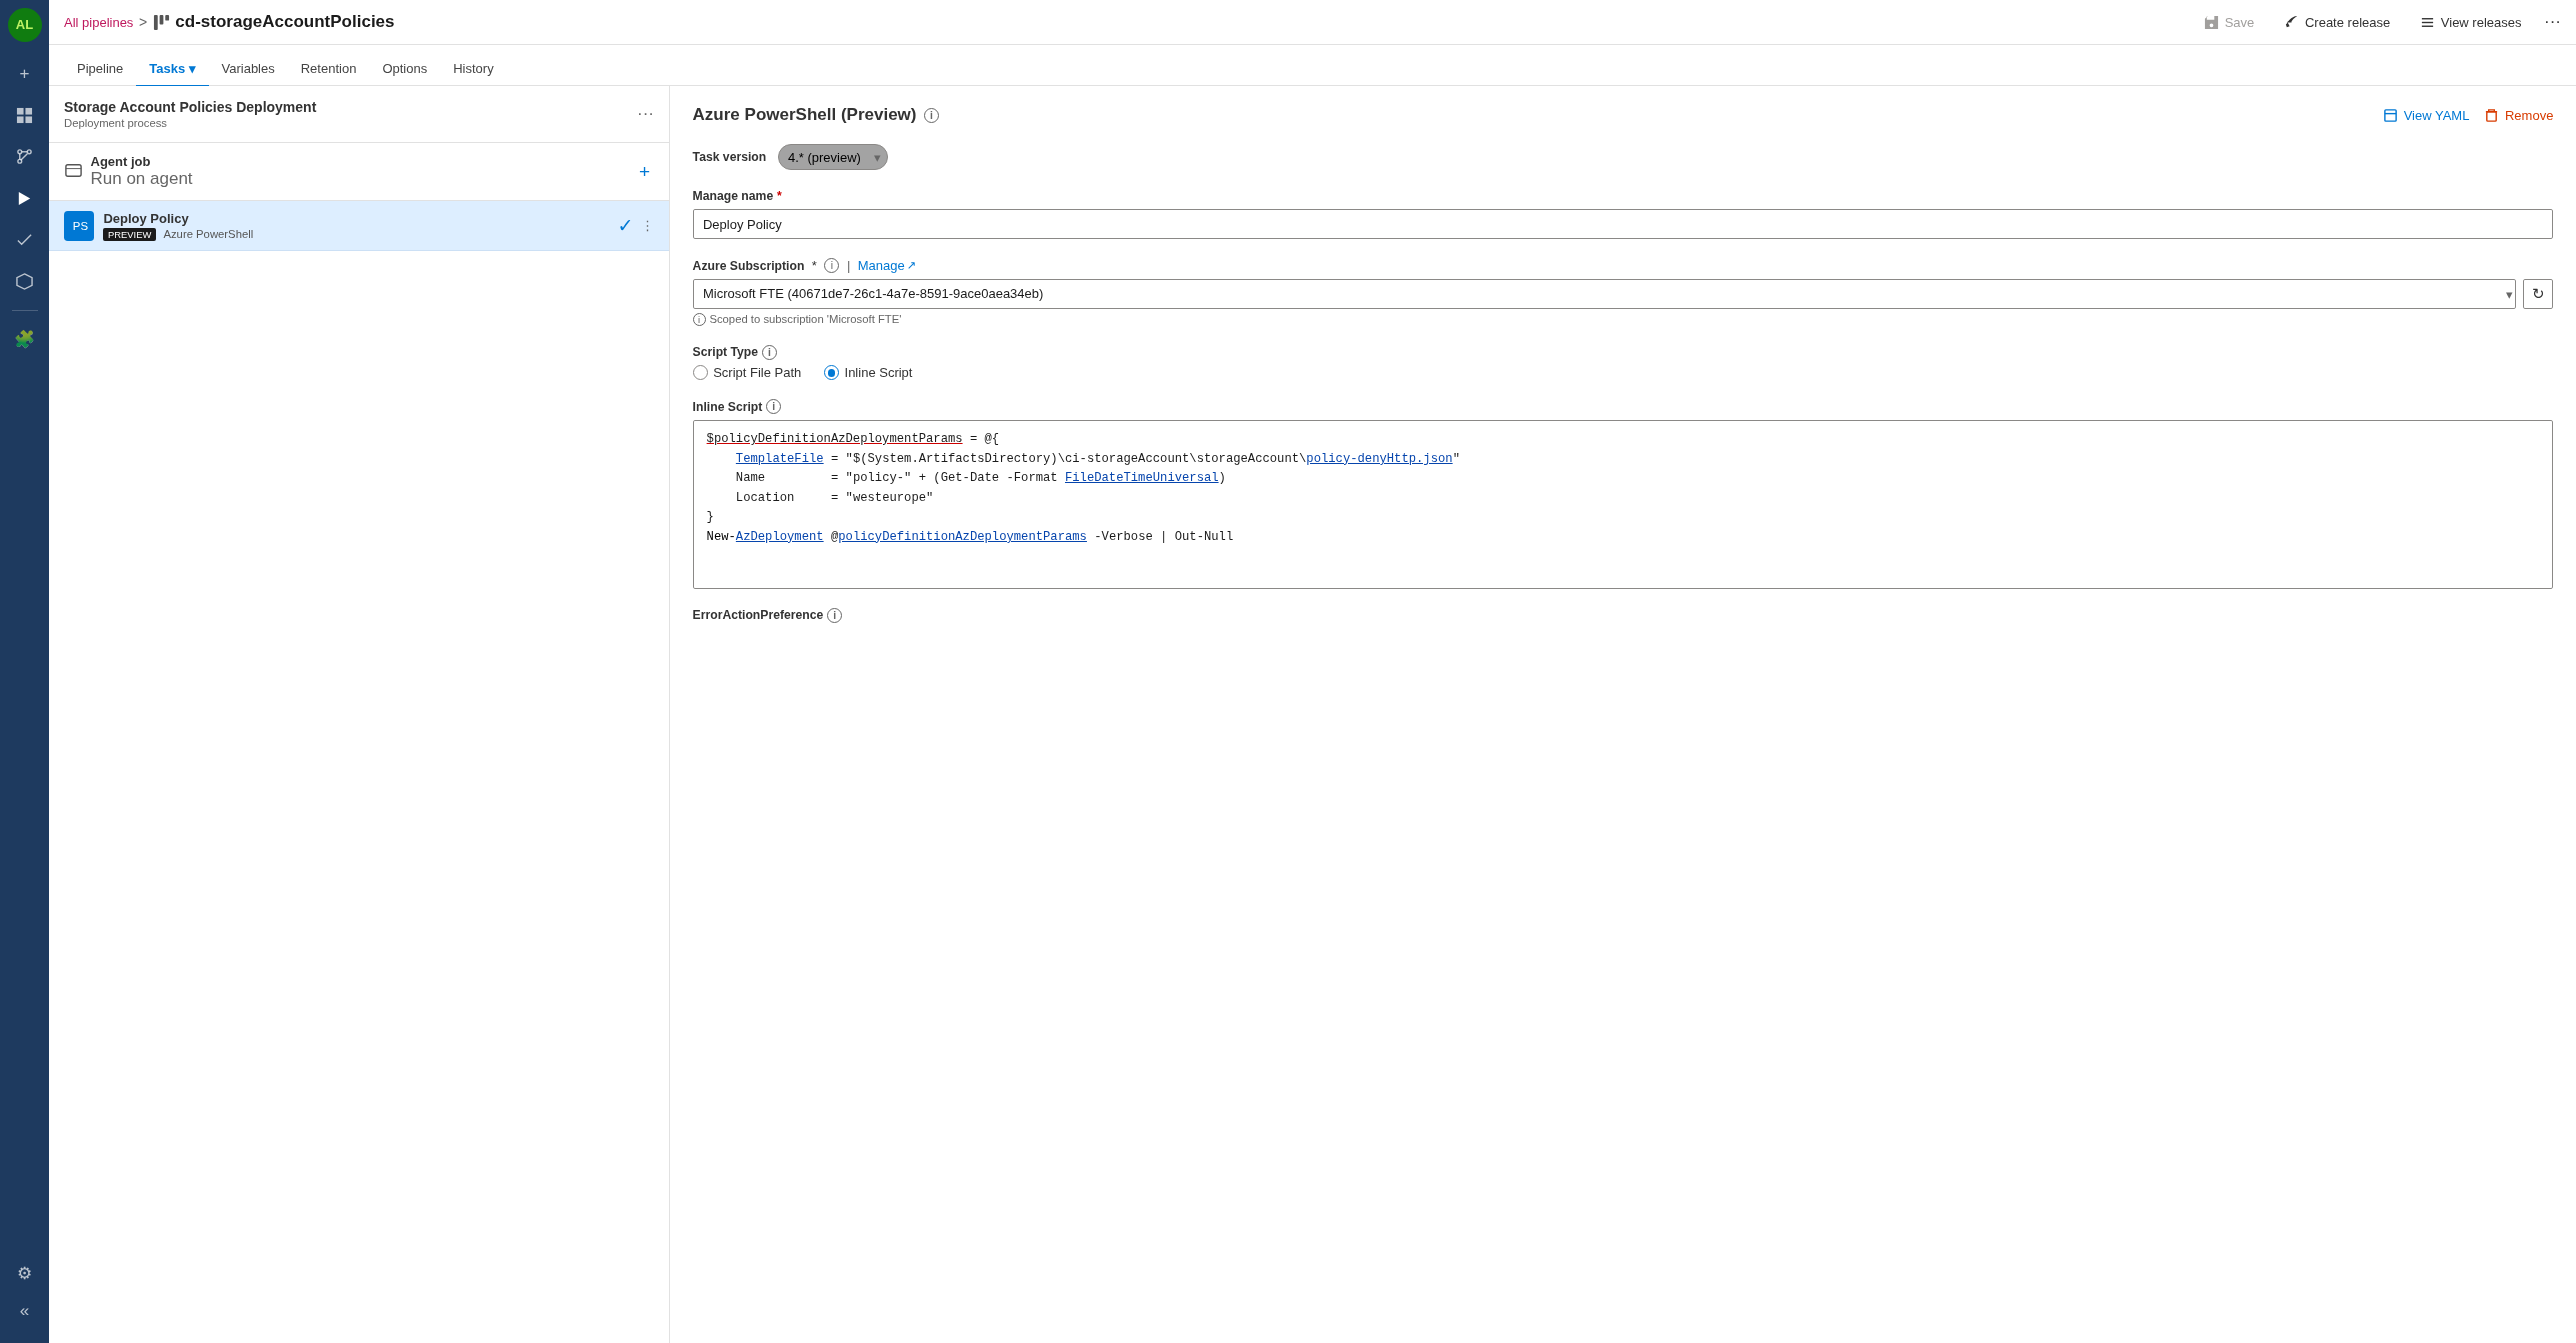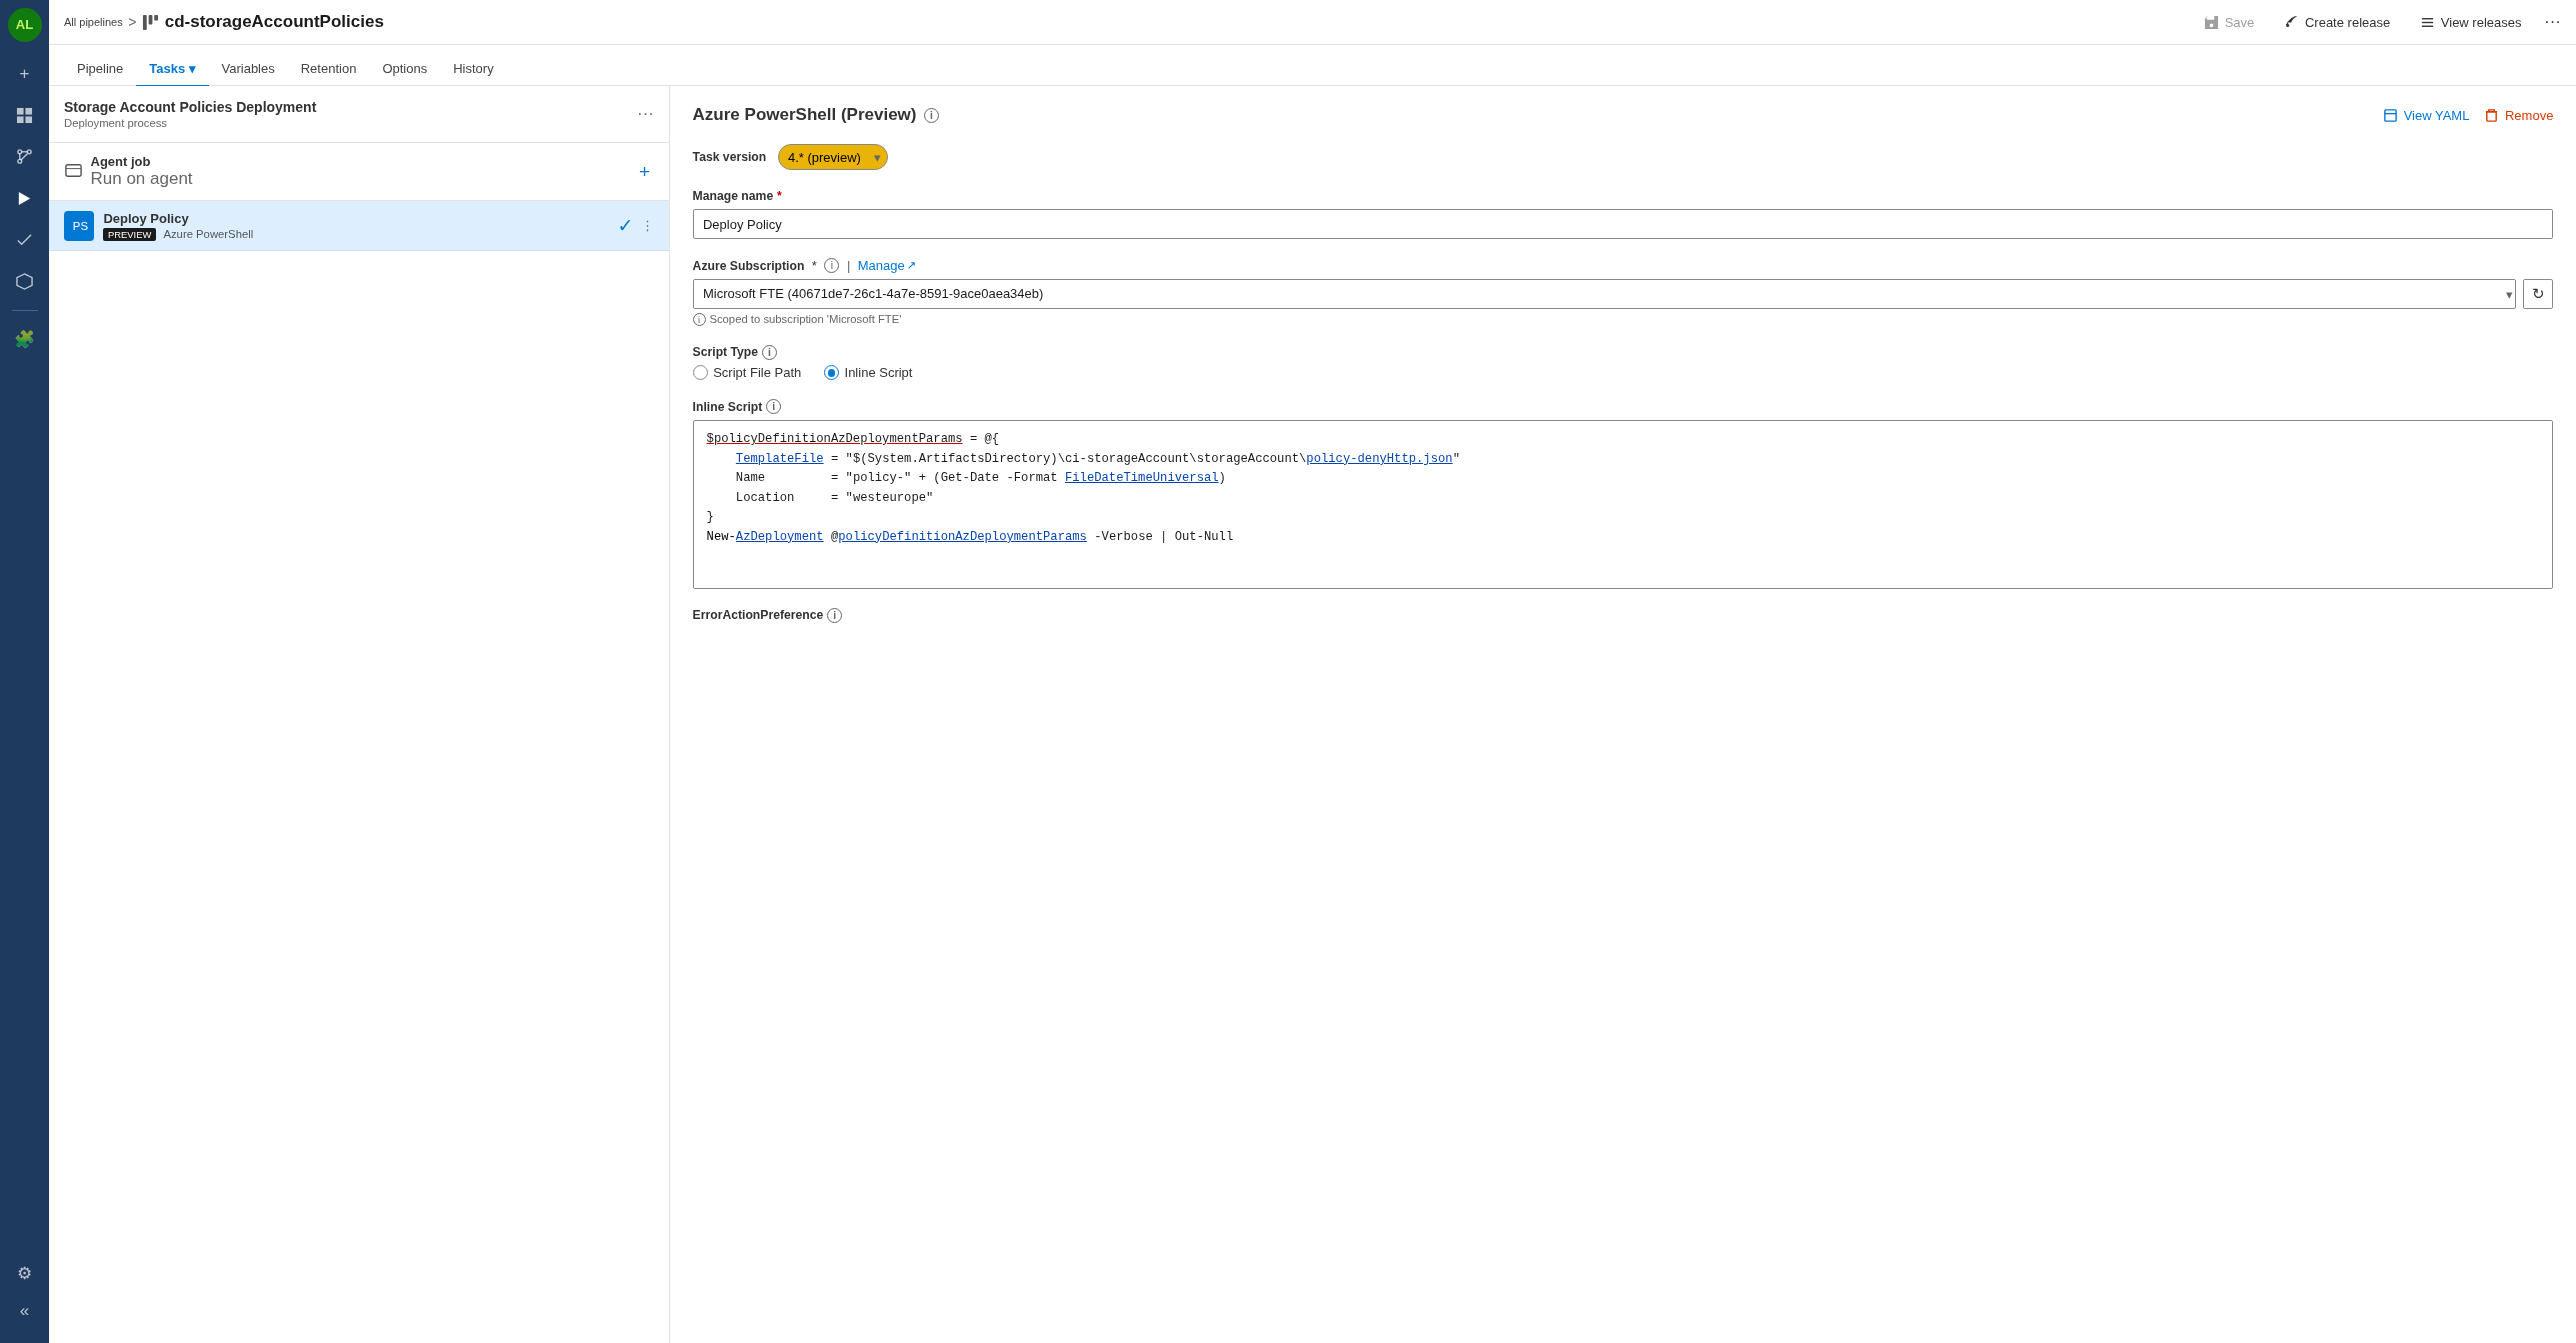--- a/index.html
+++ b/index.html
@@ -41,7 +41,7 @@
       flex-shrink: 0;
     }
     .breadcrumb { display: flex; align-items: center; gap: 5.6px; font-size: 14px; }
-    .breadcrumb-link { color: #404040; cursor: pointer; font-size: 11px; }
+    .breadcrumb-link { color: #be185d; cursor: pointer; font-size: 13px; }
     .breadcrumb-sep { color: #666; }
     .breadcrumb-current { font-size: 17px; font-weight: 600; color: #1b1b1b; }
     .topbar-actions { margin-left: auto; display: flex; align-items: center; gap: 15px; }

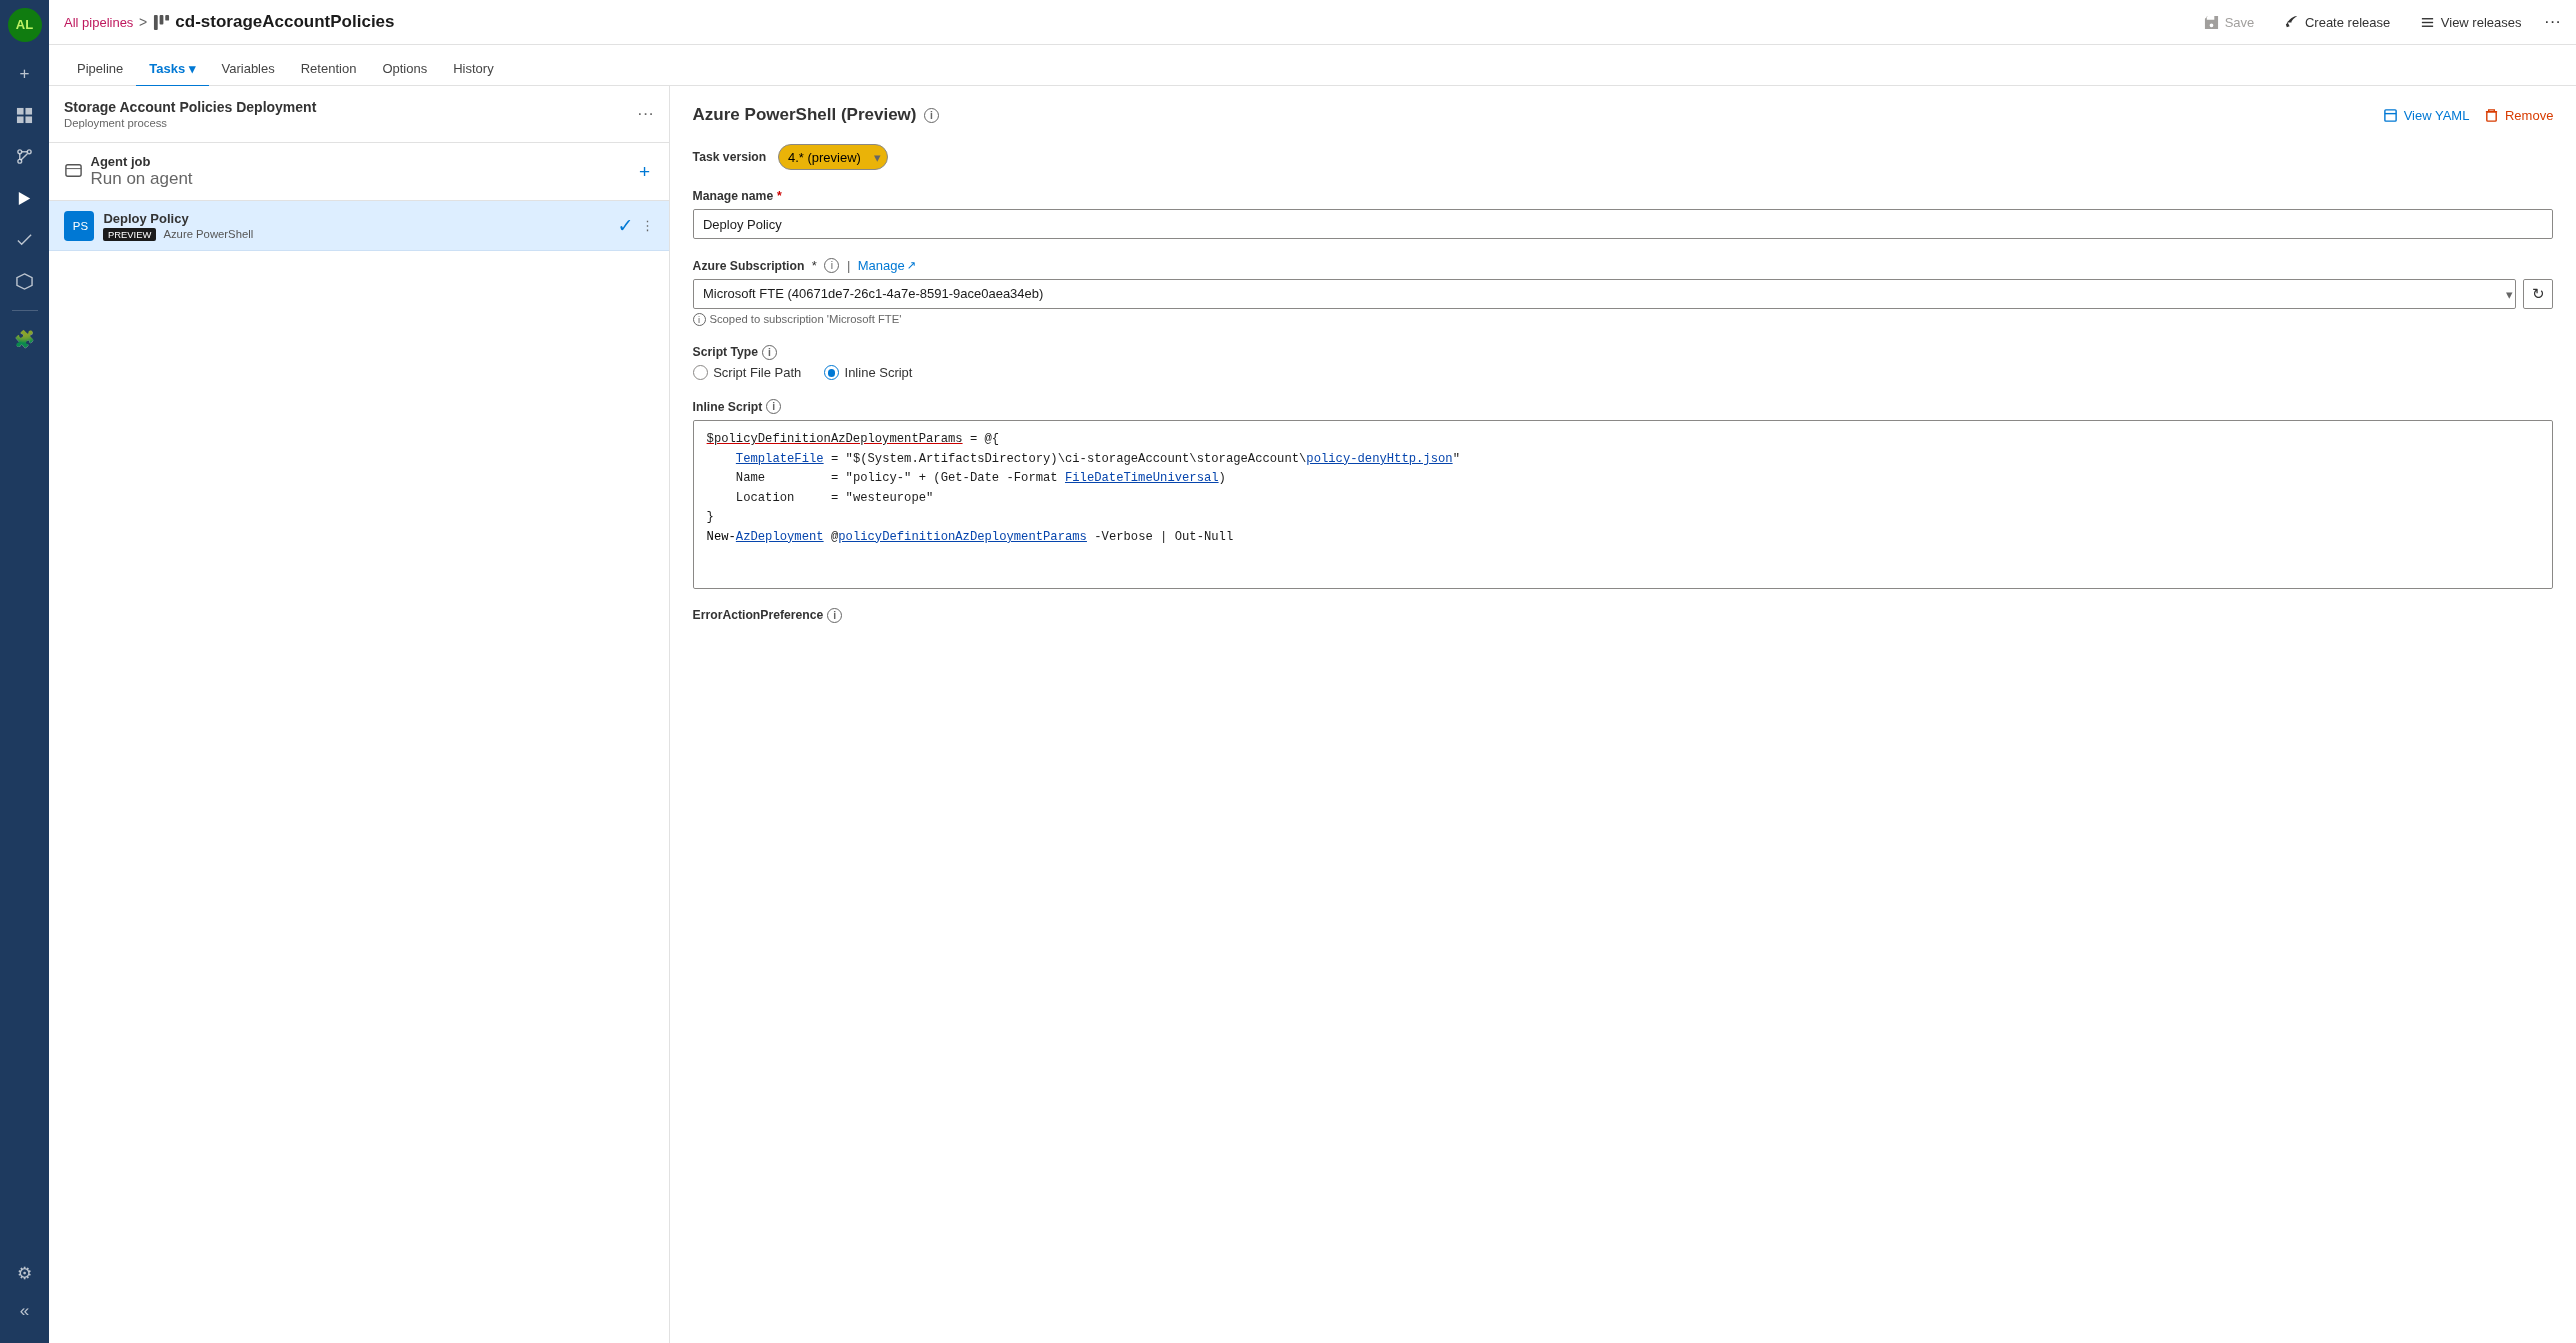--- a/index.html
+++ b/index.html
@@ -161,7 +161,7 @@
     .task-version-label { font-size: 12.2px; font-weight: 600; }
     .version-select {
       padding: 4.7px 26px 4.7px 9.4px; border: 0.9px solid #8a8886; border-radius: 13px;
-      font-size: 13px; appearance: none; background: #eab308; cursor: pointer; outline: none;
+      font-size: 13px; appearance: none; background: #a3a3a3; cursor: pointer; outline: none;
     }
 
     

